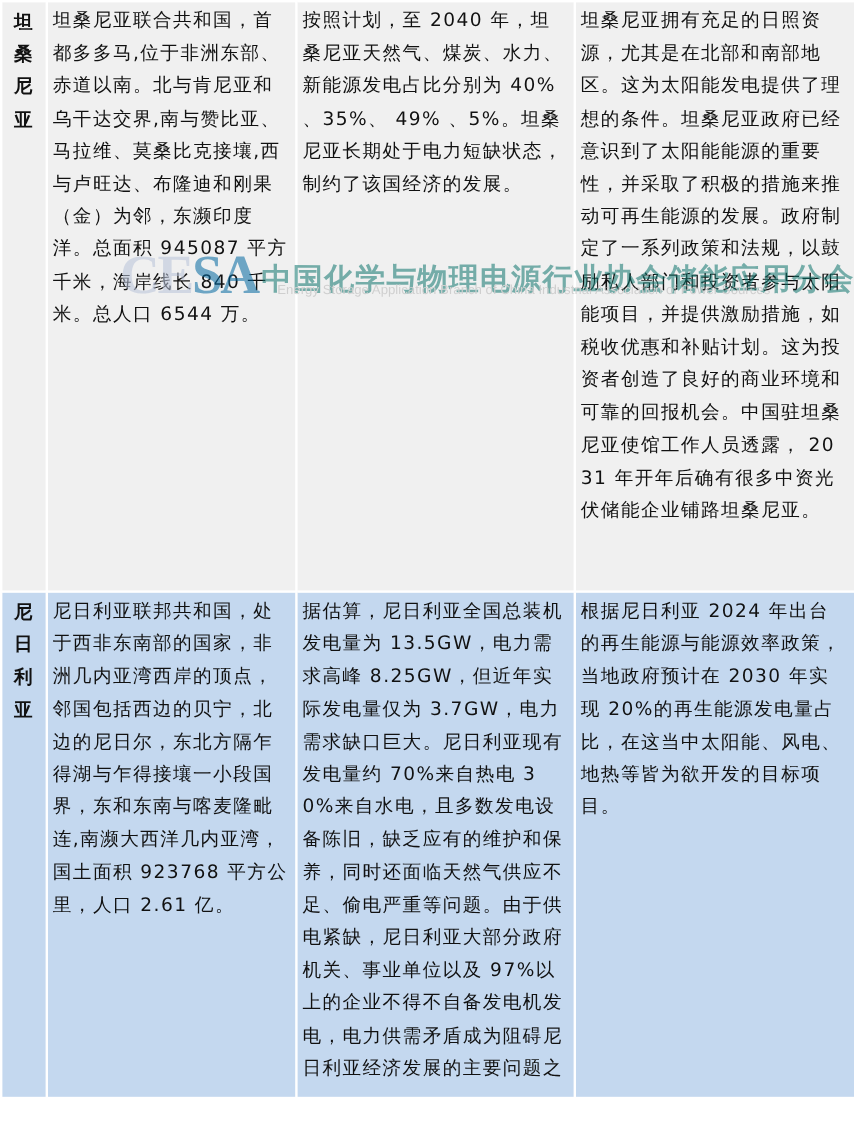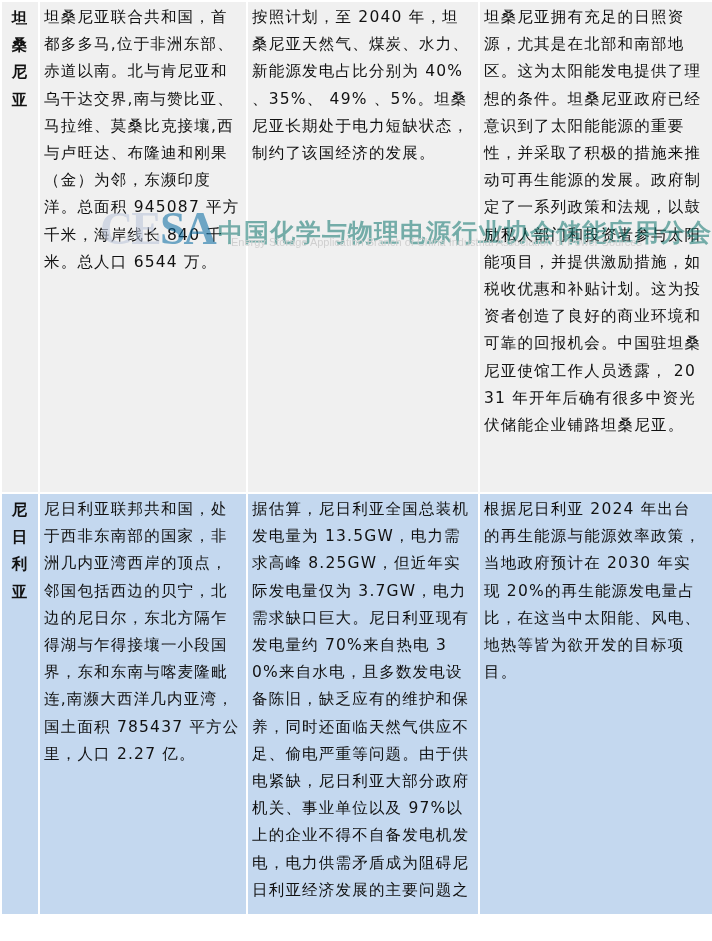--- a/index.html
+++ b/index.html
@@ -133,7 +133,7 @@
           <span>亚</span>
         </div>
       </td>
-      <td>尼日利亚联邦共和国，处于西非东南部的国家，非洲几内亚湾西岸的顶点，邻国包括西边的贝宁，北边的尼日尔，东北方隔乍得湖与乍得接壤一小段国界，东和东南与喀麦隆毗连,南濒大西洋几内亚湾，国土面积 785437 平方公里，人口 2.27 亿。</td>
+      <td>尼日利亚联邦共和国，处于西非东南部的国家，非洲几内亚湾西岸的顶点，邻国包括西边的贝宁，北边的尼日尔，东北方隔乍得湖与乍得接壤一小段国界，东和东南与喀麦隆毗连,南濒大西洋几内亚湾，国土面积 923768 平方公里，人口 2.61 亿。</td>
       <td>据估算，尼日利亚全国总装机发电量为 13.5GW，电力需求高峰 8.25GW，但近年实际发电量仅为 3.7GW，电力需求缺口巨大。尼日利亚现有发电量约 70%来自热电 30%来自水电，且多数发电设备陈旧，缺乏应有的维护和保养，同时还面临天然气供应不足、偷电严重等问题。由于供电紧缺，尼日利亚大部分政府机关、事业单位以及 97%以上的企业不得不自备发电机发电，电力供需矛盾成为阻碍尼日利亚经济发展的主要问题之一。</td>
       <td>根据尼日利亚 2024 年出台的再生能源与能源效率政策，当地政府预计在 2030 年实现 20%的再生能源发电量占比，在这当中太阳能、风电、地热等皆为欲开发的目标项目。</td>
     </tr>

